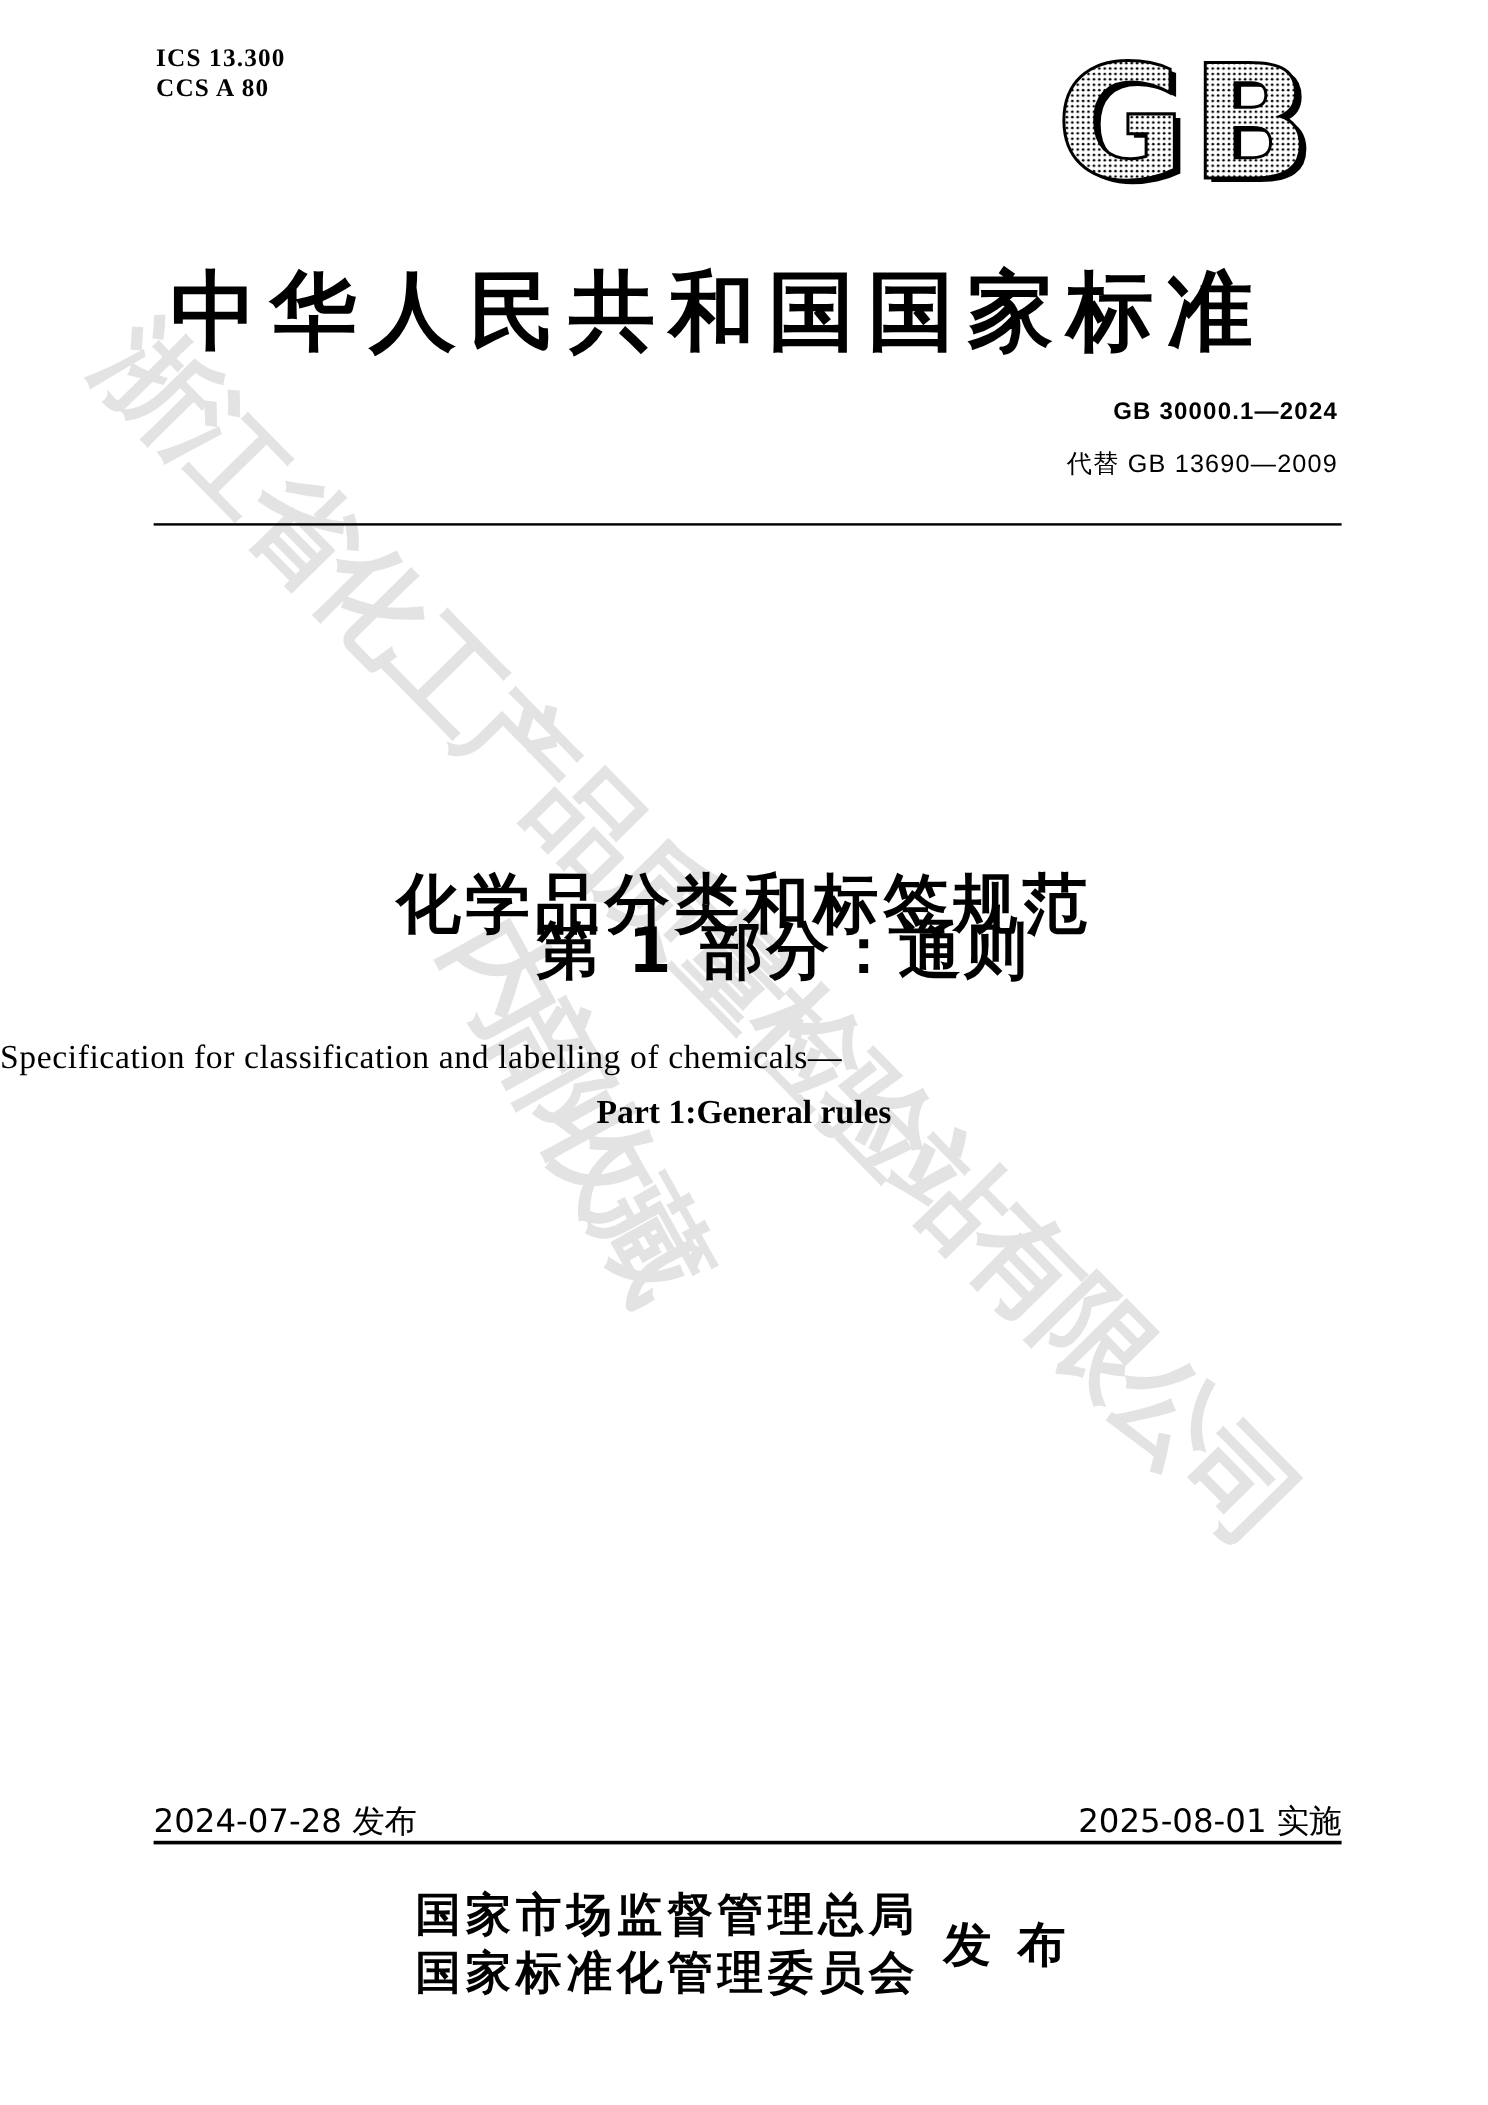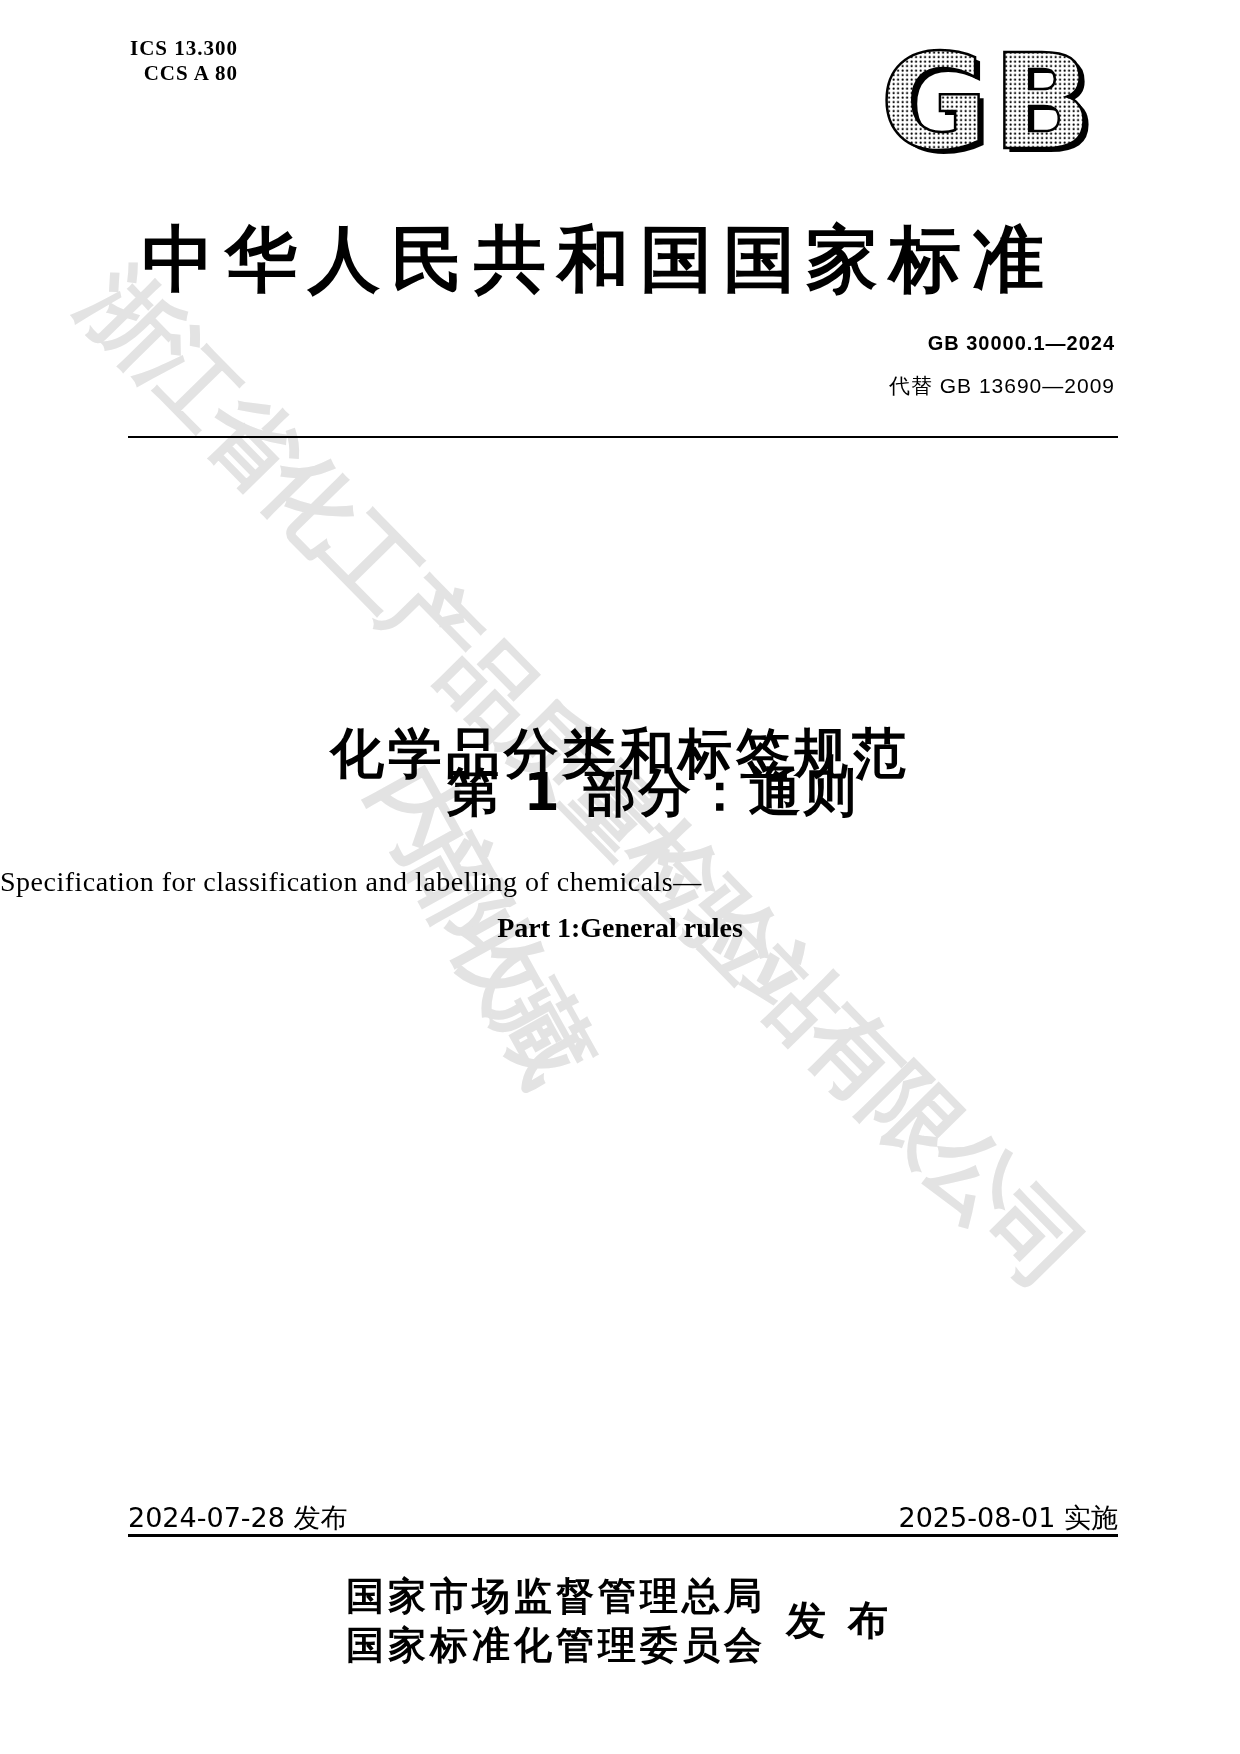--- a/index.html
+++ b/index.html
@@ -42,7 +42,6 @@
     font-weight:bold;font-size:21px;line-height:1.18;
     letter-spacing:1px;
     z-index:3;
-    text-align:right;
   }
   .gb-logo{
     position:absolute;left:842px;top:42px;width:220px;height:120px;

